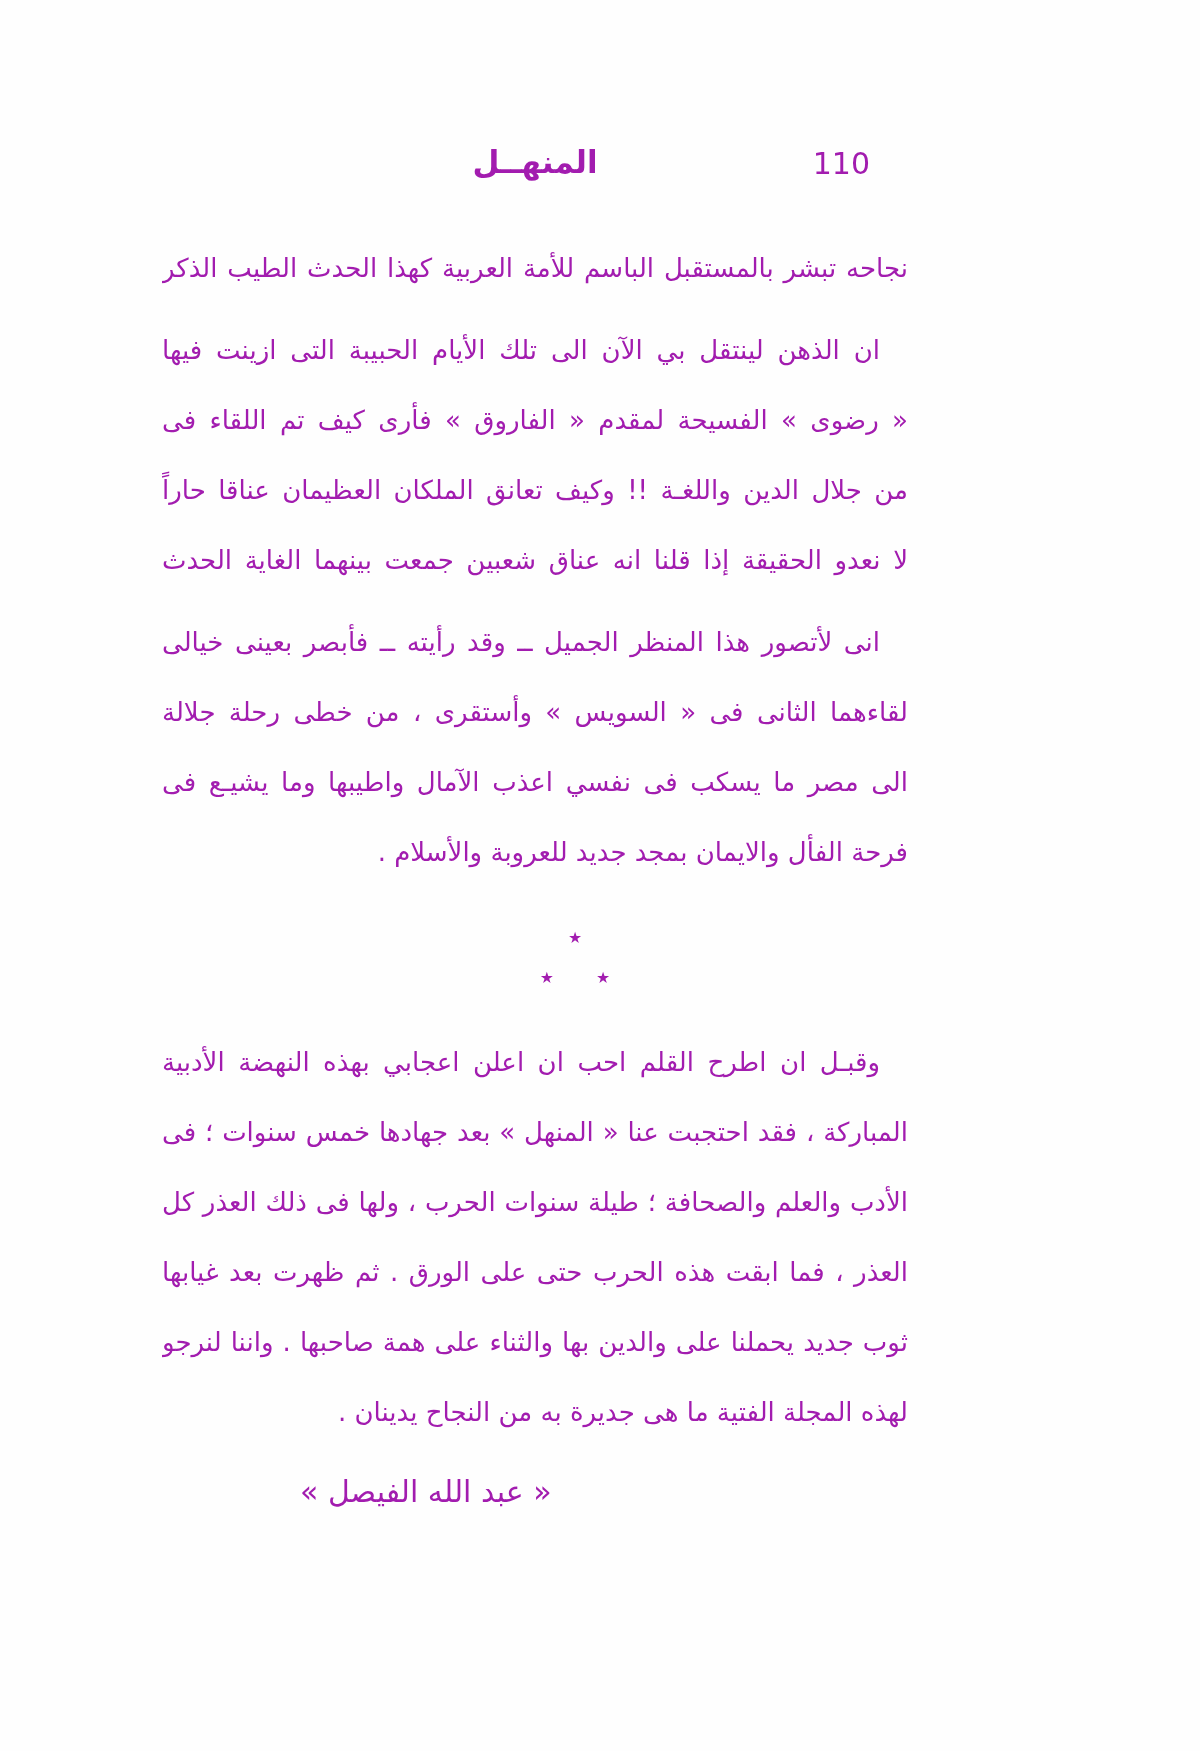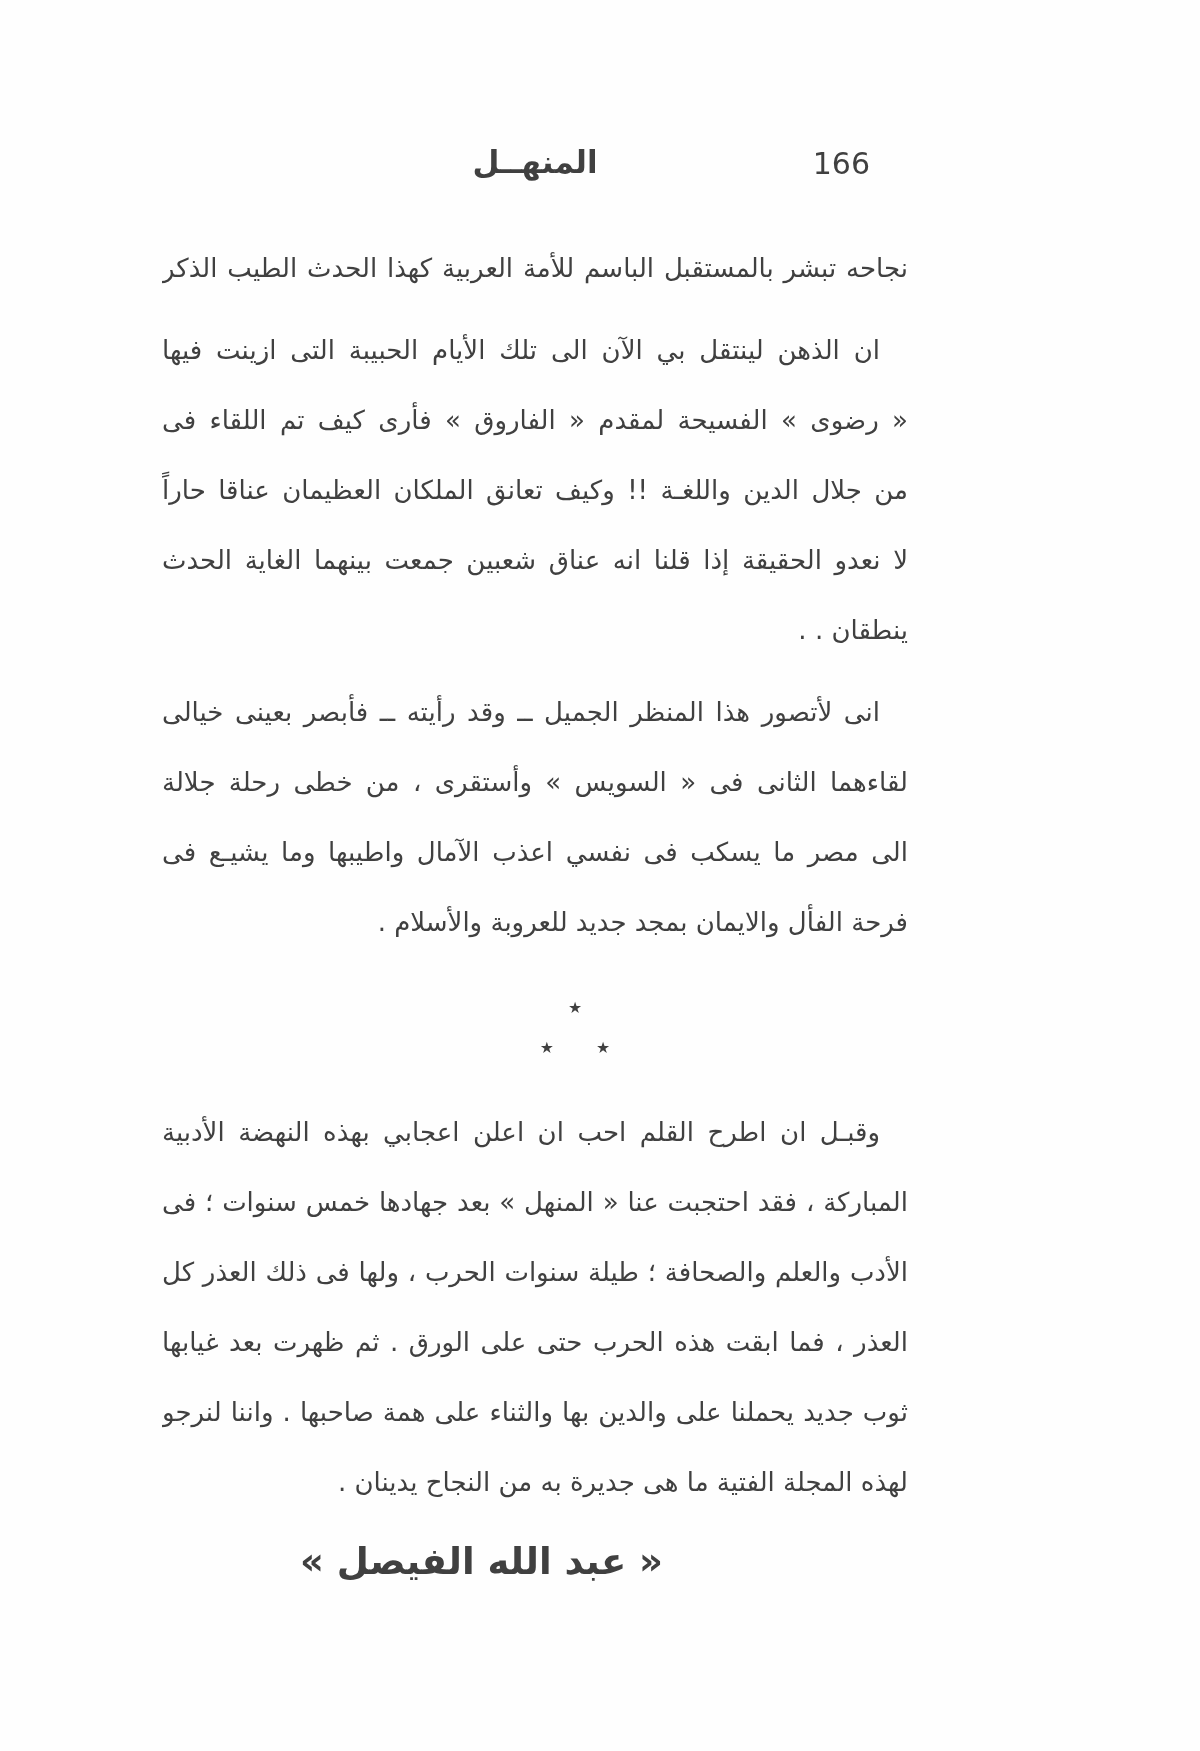--- a/index.html
+++ b/index.html
@@ -9,7 +9,7 @@
     height: 1751px;
     background: #fefefe;
     font-family: "DejaVu Sans", sans-serif;
-    color: #404040;
+    color: #a21caf;
     direction: rtl;
     overflow: hidden;
   }

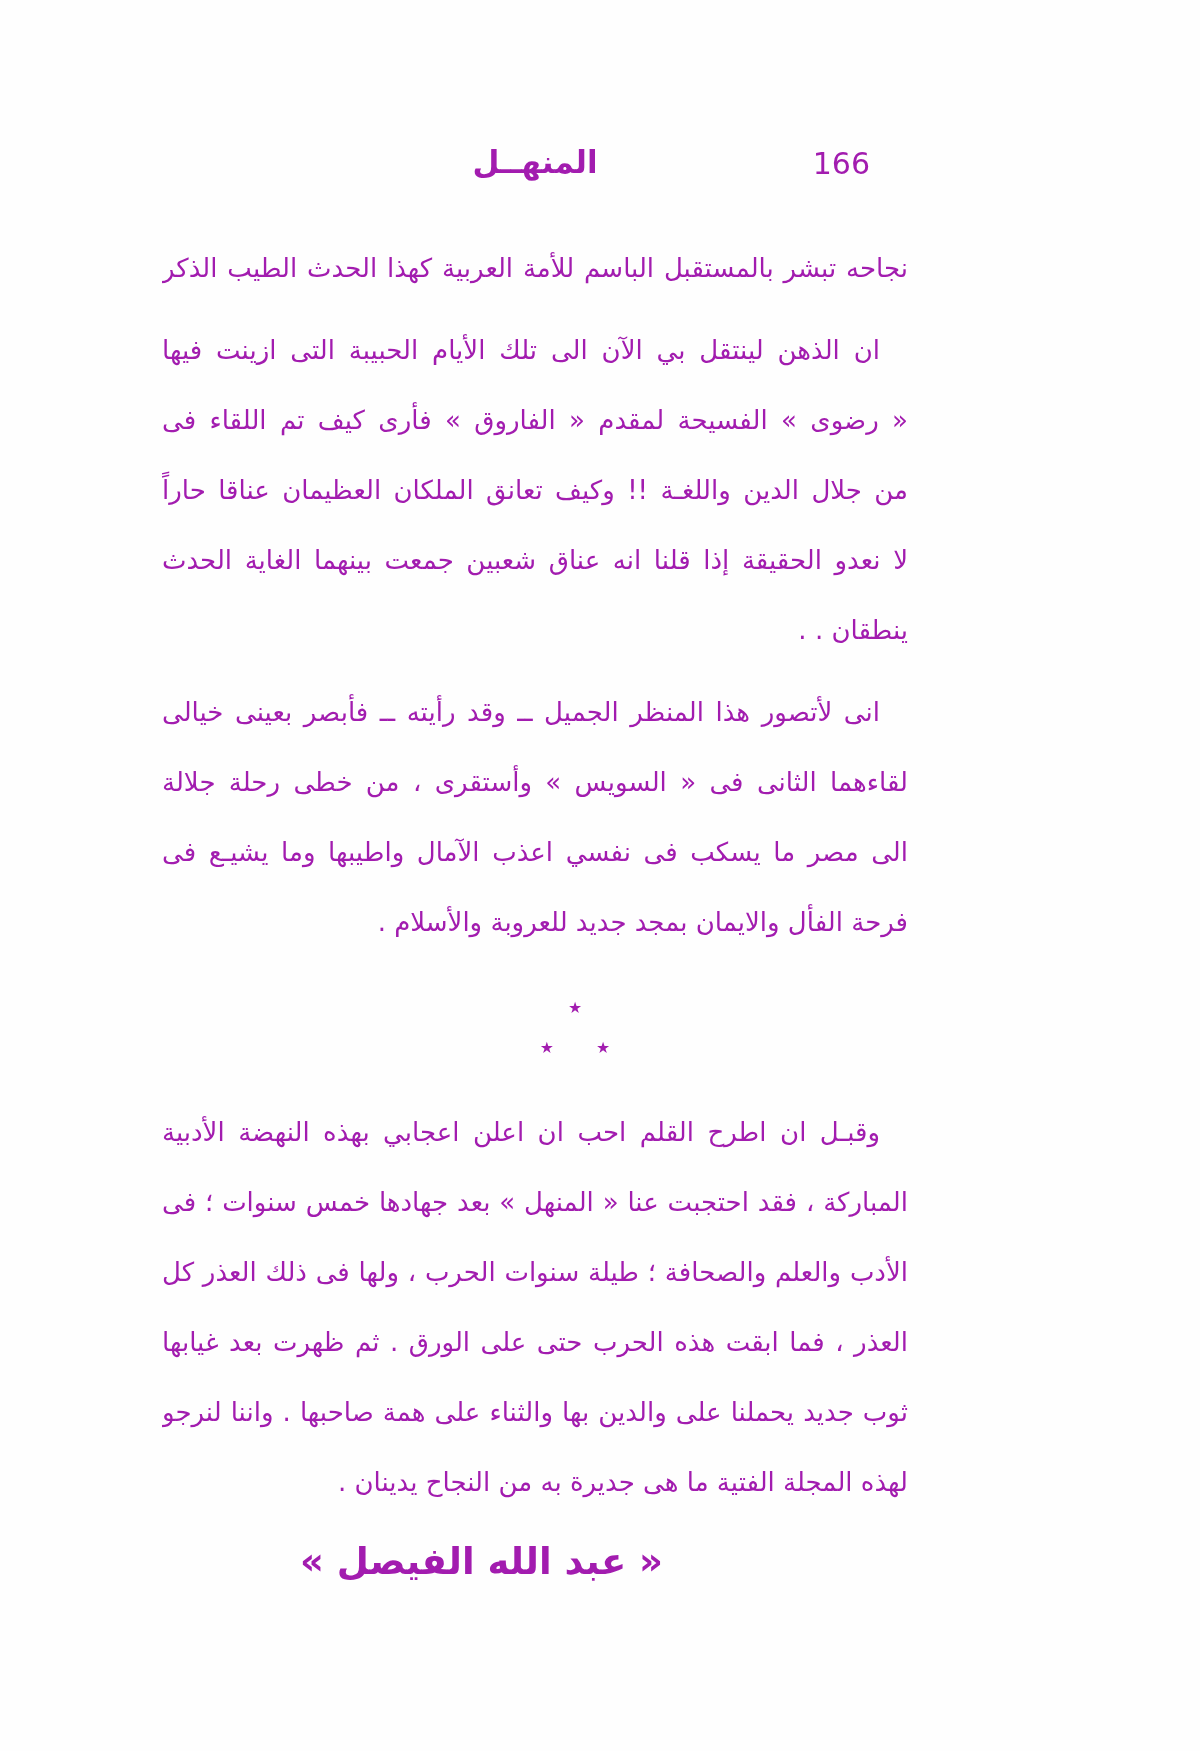--- a/index.html
+++ b/index.html
@@ -83,7 +83,7 @@
 
     <div class="header-row">
       <span class="magazine-title">المنهــل</span>
-      <span class="page-number">166</span>
+      <span class="page-number">110</span>
     </div>
 
     <div class="para">

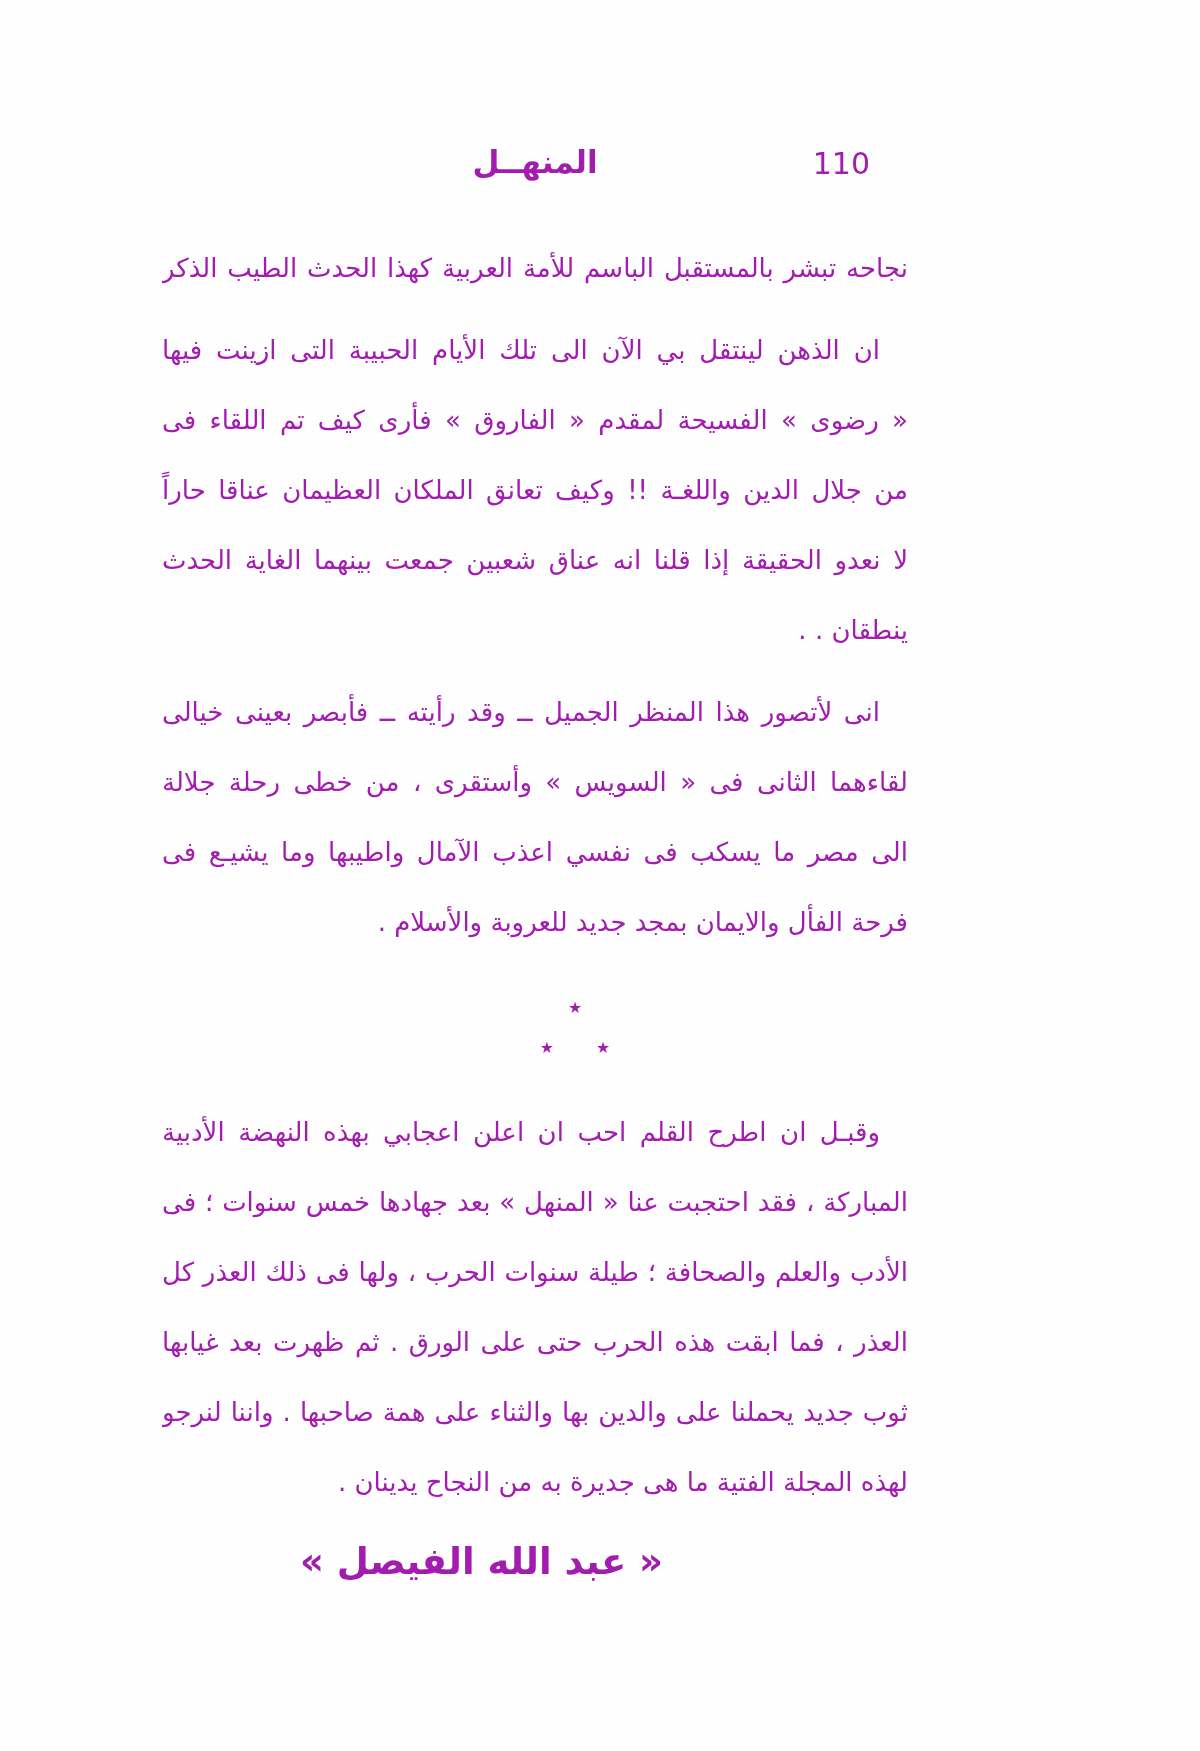--- a/index.html
+++ b/index.html
@@ -95,7 +95,6 @@
       <div class="line">« رضوى » الفسيحة لمقدم « الفاروق » فأرى كيف تم اللقاء فى موكب</div>
       <div class="line">من جلال الدين واللغـة !! وكيف تعانق الملكان العظيمان عناقا حاراً</div>
       <div class="line">لا نعدو الحقيقة إذا قلنا انه عناق شعبين جمعت بينهما الغاية الحدث يسعيان</div>
-      <div class="line para-end">ينطقان . .</div>
     </div>
 
     <div class="para">

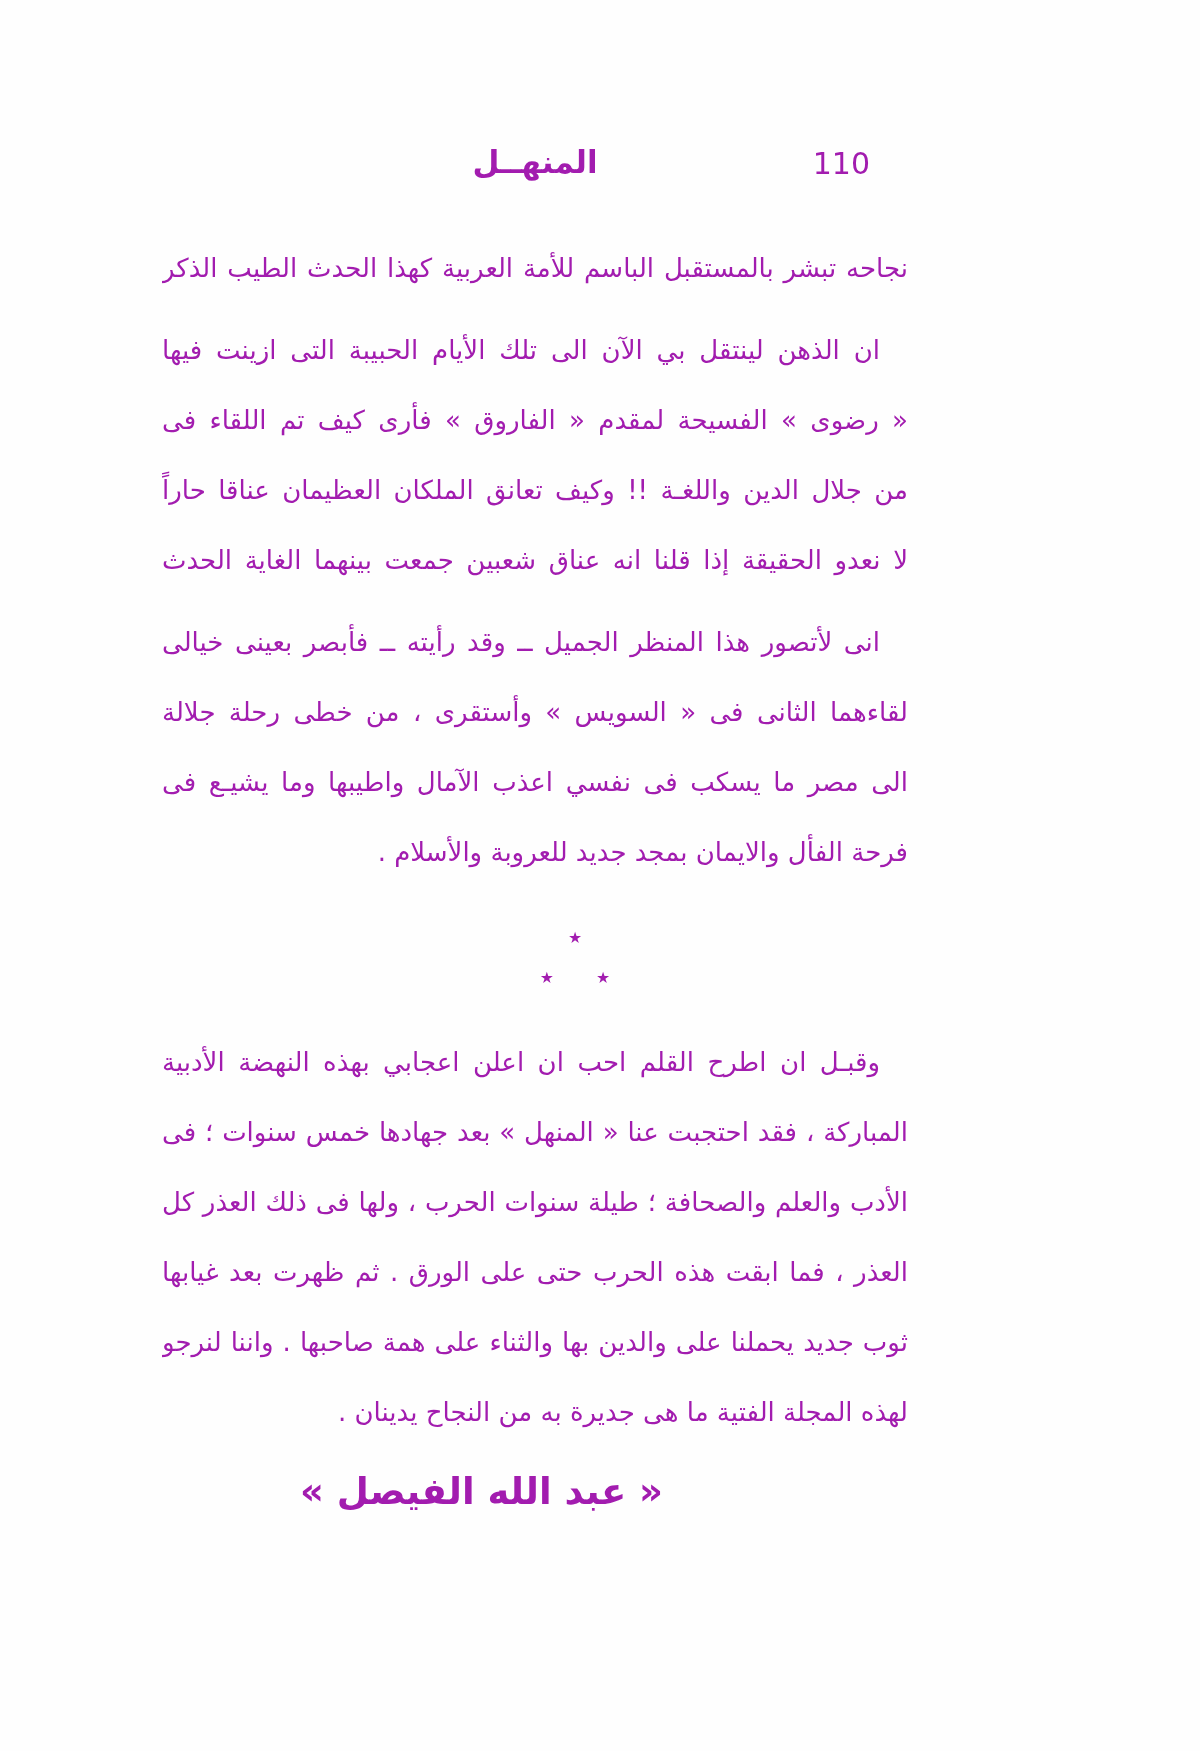--- a/index.html
+++ b/index.html
@@ -67,8 +67,8 @@
   .separator .sep-row.bottom { word-spacing: 34px; }
   .signature {
     margin-top: 15px;
-    font-size: 37px;
-    font-weight: bold;
+    font-size: 30px;
+    font-weight: normal;
     height: 60px;
     line-height: 60px;
     text-align: left;

